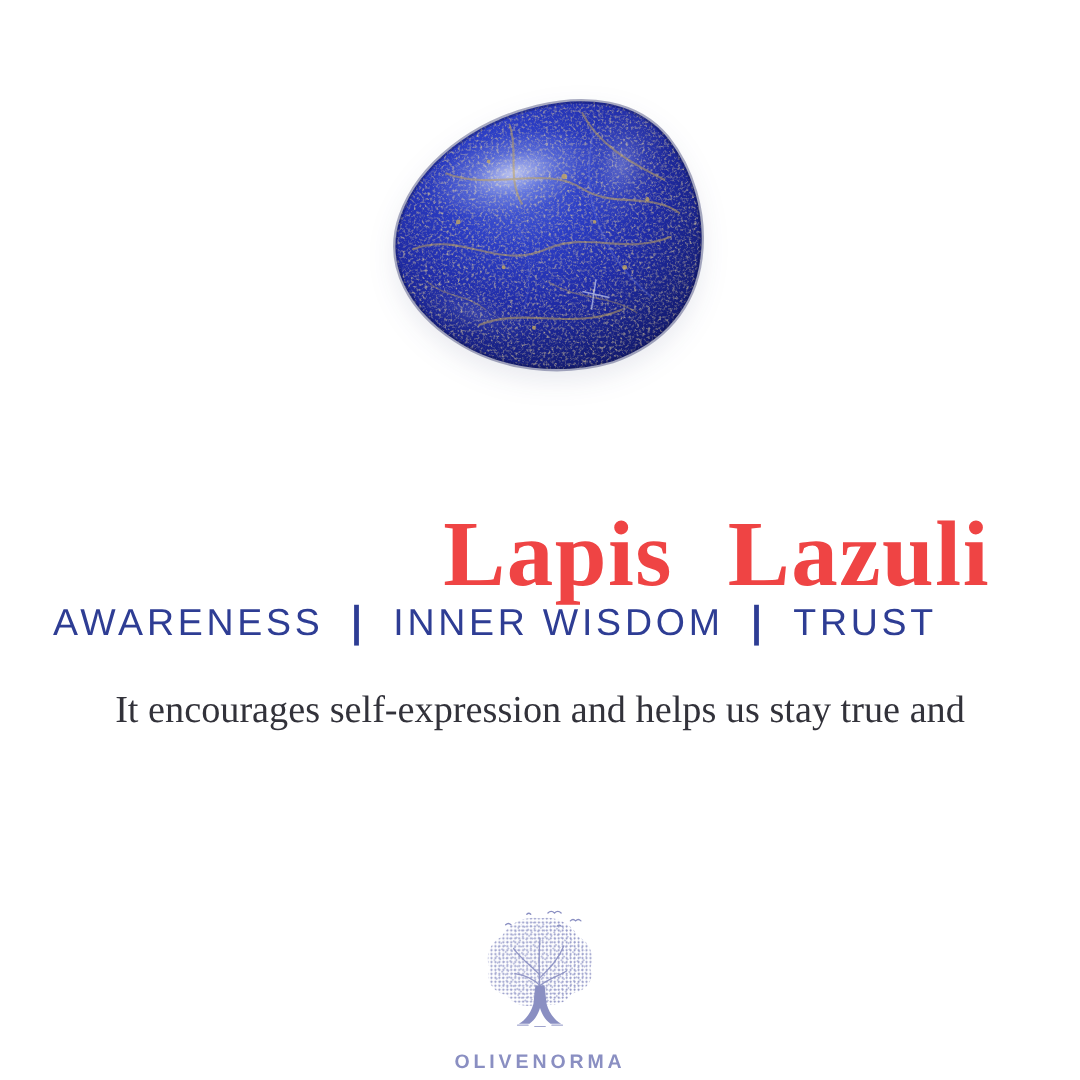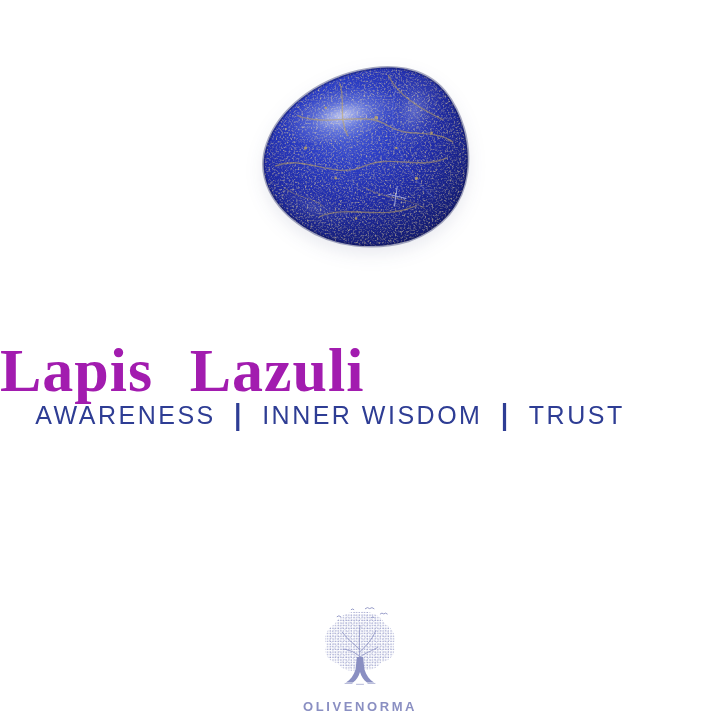--- a/index.html
+++ b/index.html
@@ -22,11 +22,11 @@
   
   .title {
     position: absolute; top: 291px; left: 0; width: 660px;
-    text-align: left;
+    text-align: right;
     font-family: "Liberation Serif", serif;
     font-weight: 700;
     font-size: 62px; line-height: 74px;
-    color: #a21caf;
+    color: #ef4444;
     letter-spacing: 1px;
     word-spacing: 20px;
   }

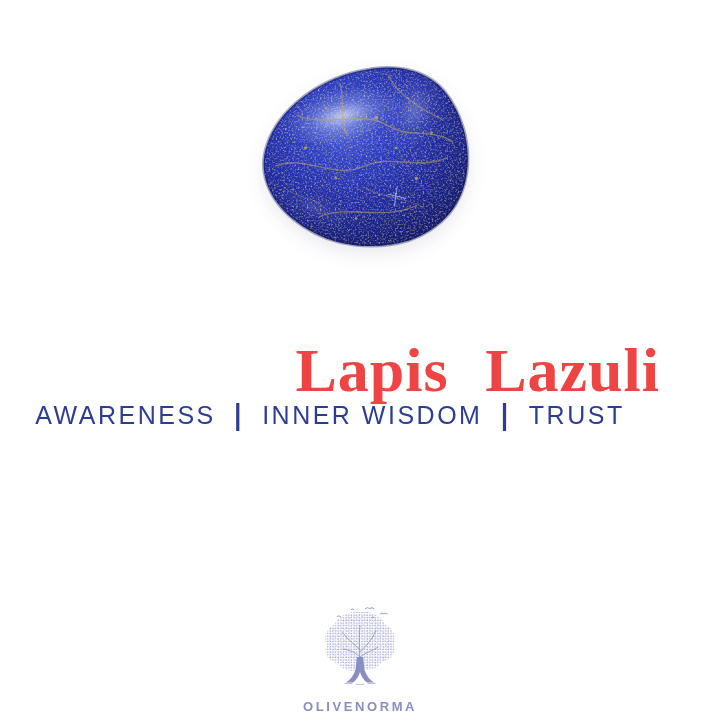--- a/index.html
+++ b/index.html
@@ -155,6 +155,7 @@
   </div>
 
   <div class="desc">
+    <div>It encourages self-expression and helps us stay true and</div>
   </div>
 
   <div class="logo">

